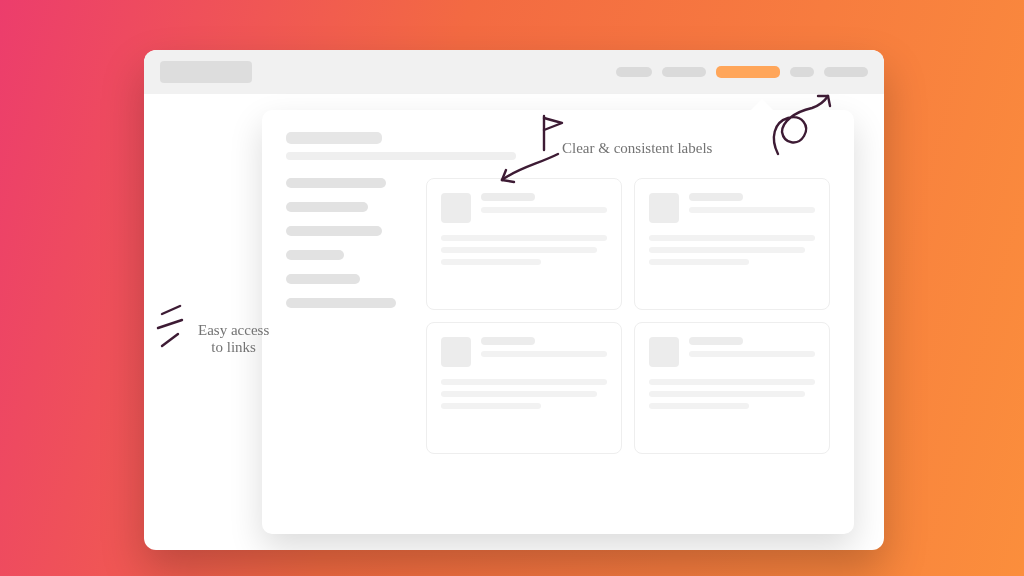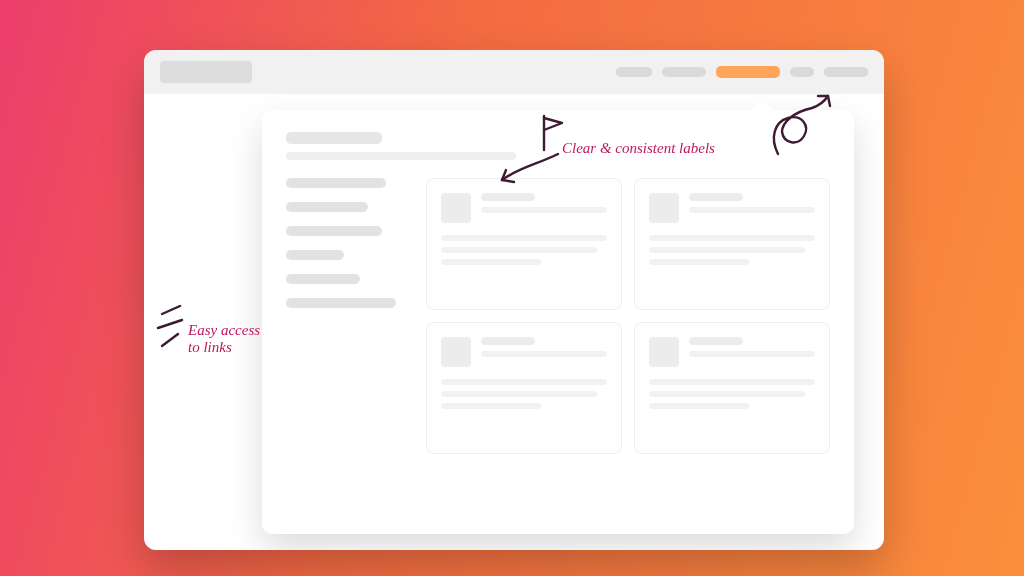--- a/index.html
+++ b/index.html
@@ -136,8 +136,7 @@
 
   .annotation {
     position: absolute;
-    color: #be185d;
-    font-style: italic;
+    color: #737373;
     font-size: 15px;
     line-height: 1.15;
     white-space: pre;

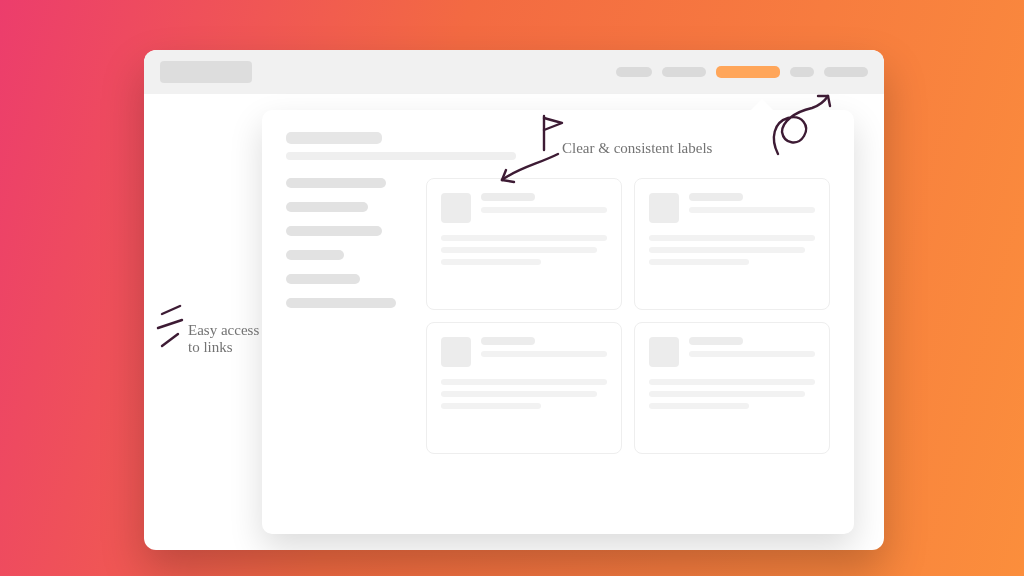--- a/index.html
+++ b/index.html
@@ -143,7 +143,7 @@
     pointer-events: none;
   }
   .ann-labels { left: 562px; top: 140px; }
-  .ann-links  { left: 188px; top: 322px; }
+  .ann-links  { left: 198px; top: 322px; text-align: center; }
 
   .sketch {
     position: absolute;

